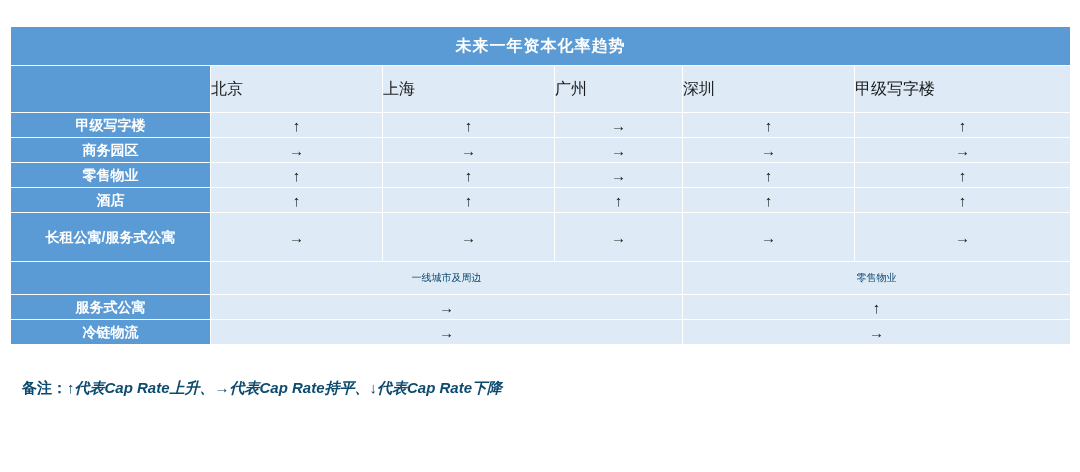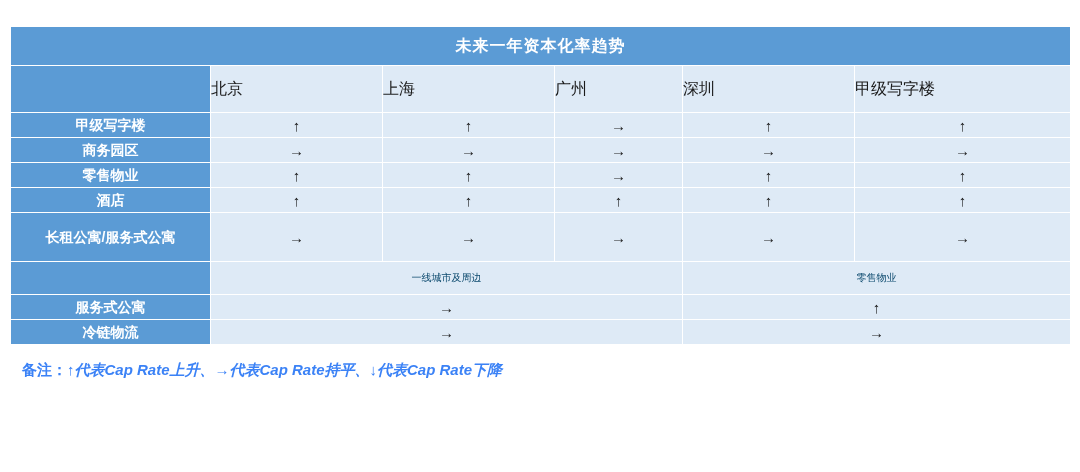--- a/index.html
+++ b/index.html
@@ -78,10 +78,10 @@
     height: 32px;
   }
   .note {
-    margin: 16px 0 0 12px;
+    margin: 34px 0 0 12px;
     font-size: 15px;
     font-weight: bold;
-    color: #3b82f6;
+    color: #0c4a6e;
   }
   .note .ital {
     font-style: italic;

